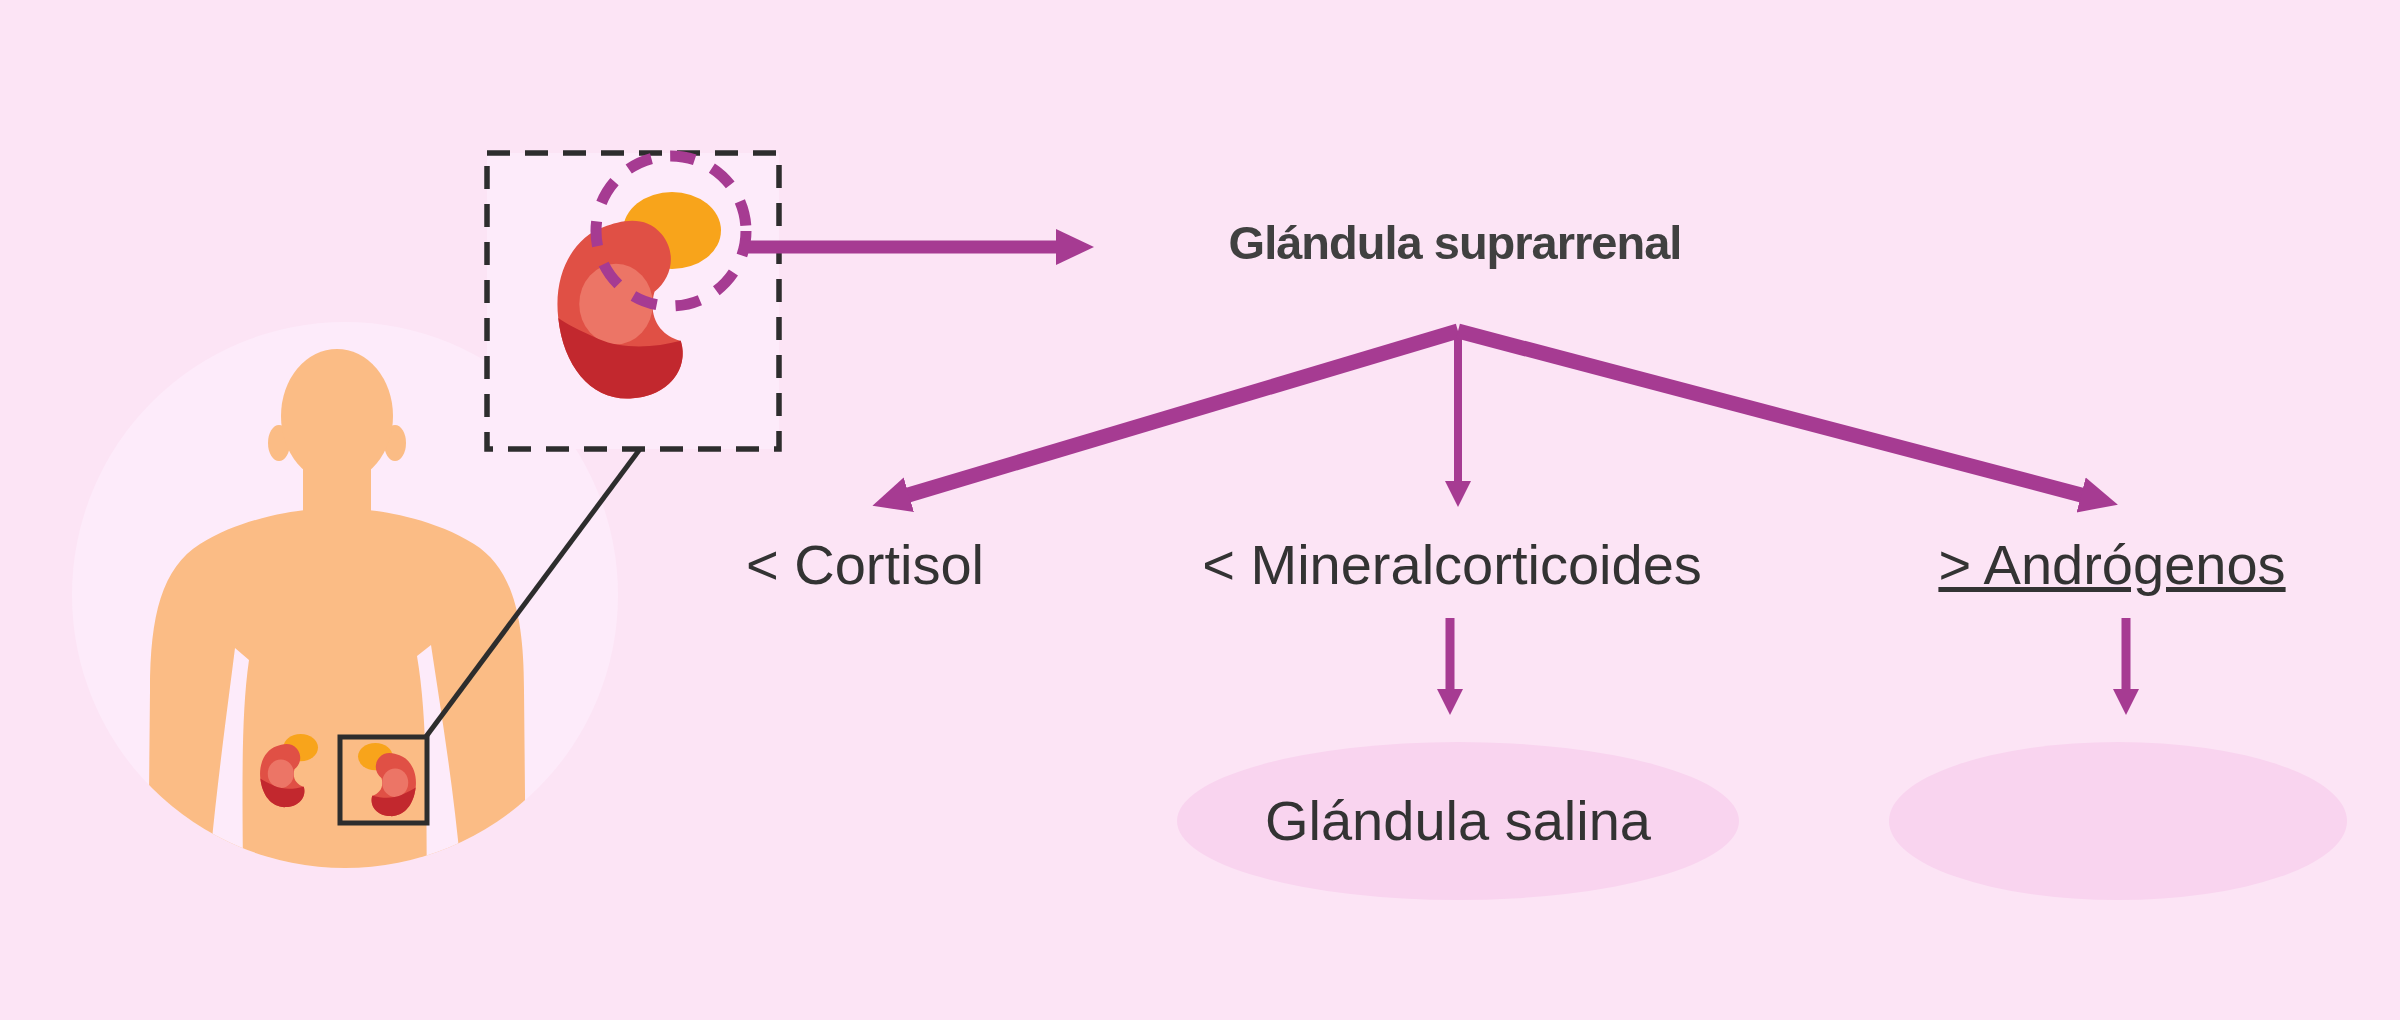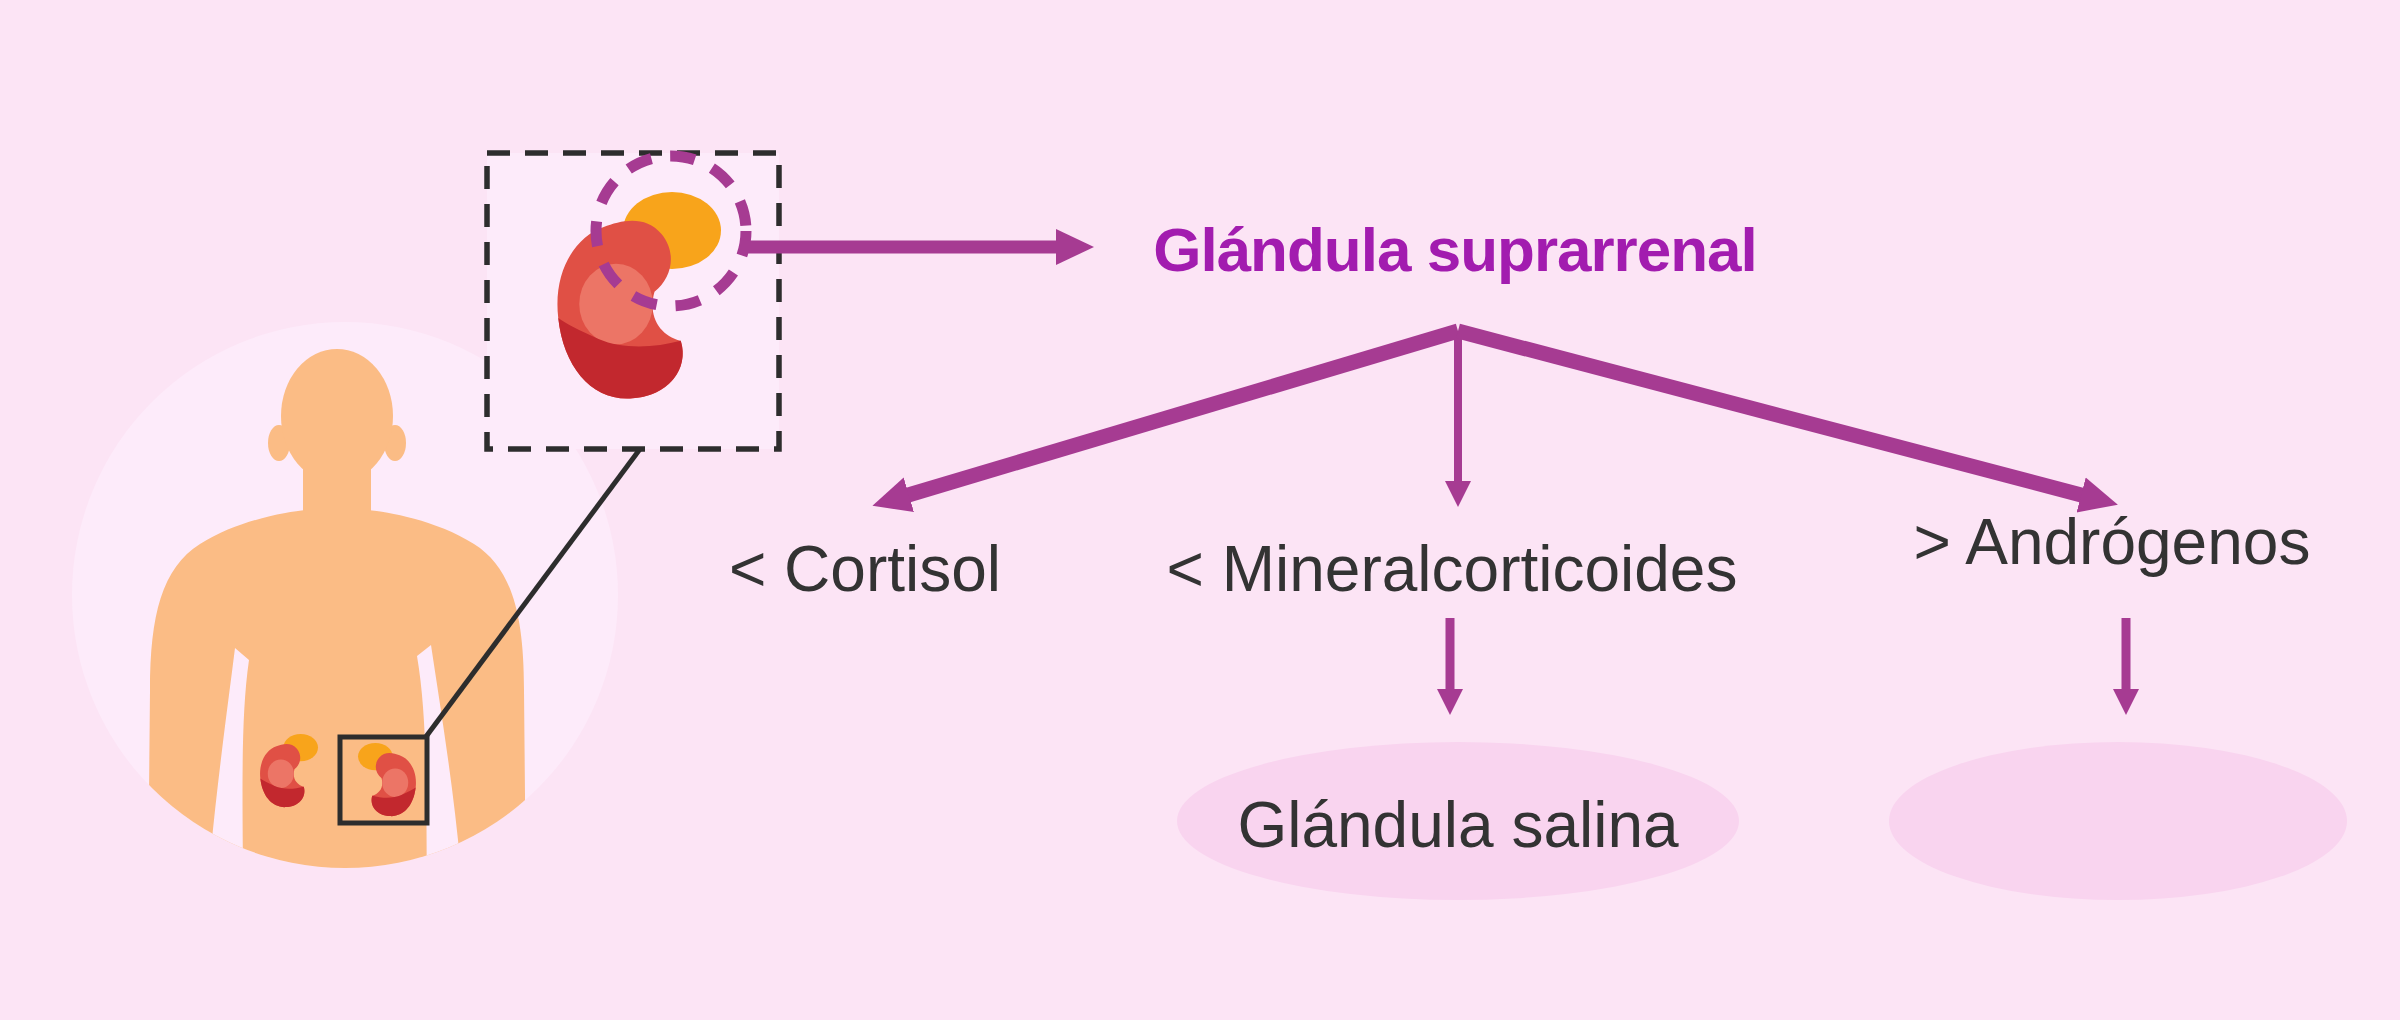--- a/index.html
+++ b/index.html
@@ -12,7 +12,7 @@
     position:absolute;transform:translateX(-50%);
     white-space:nowrap;color:#333333;font-size:64px;line-height:1;
   }
-  .title{font-weight:bold;font-size:62px;color:#a21caf;letter-spacing:-1px;}
+  .title{font-weight:bold;font-size:47px;color:#404040;letter-spacing:-1px;}
 </style>
 </head>
 <body>

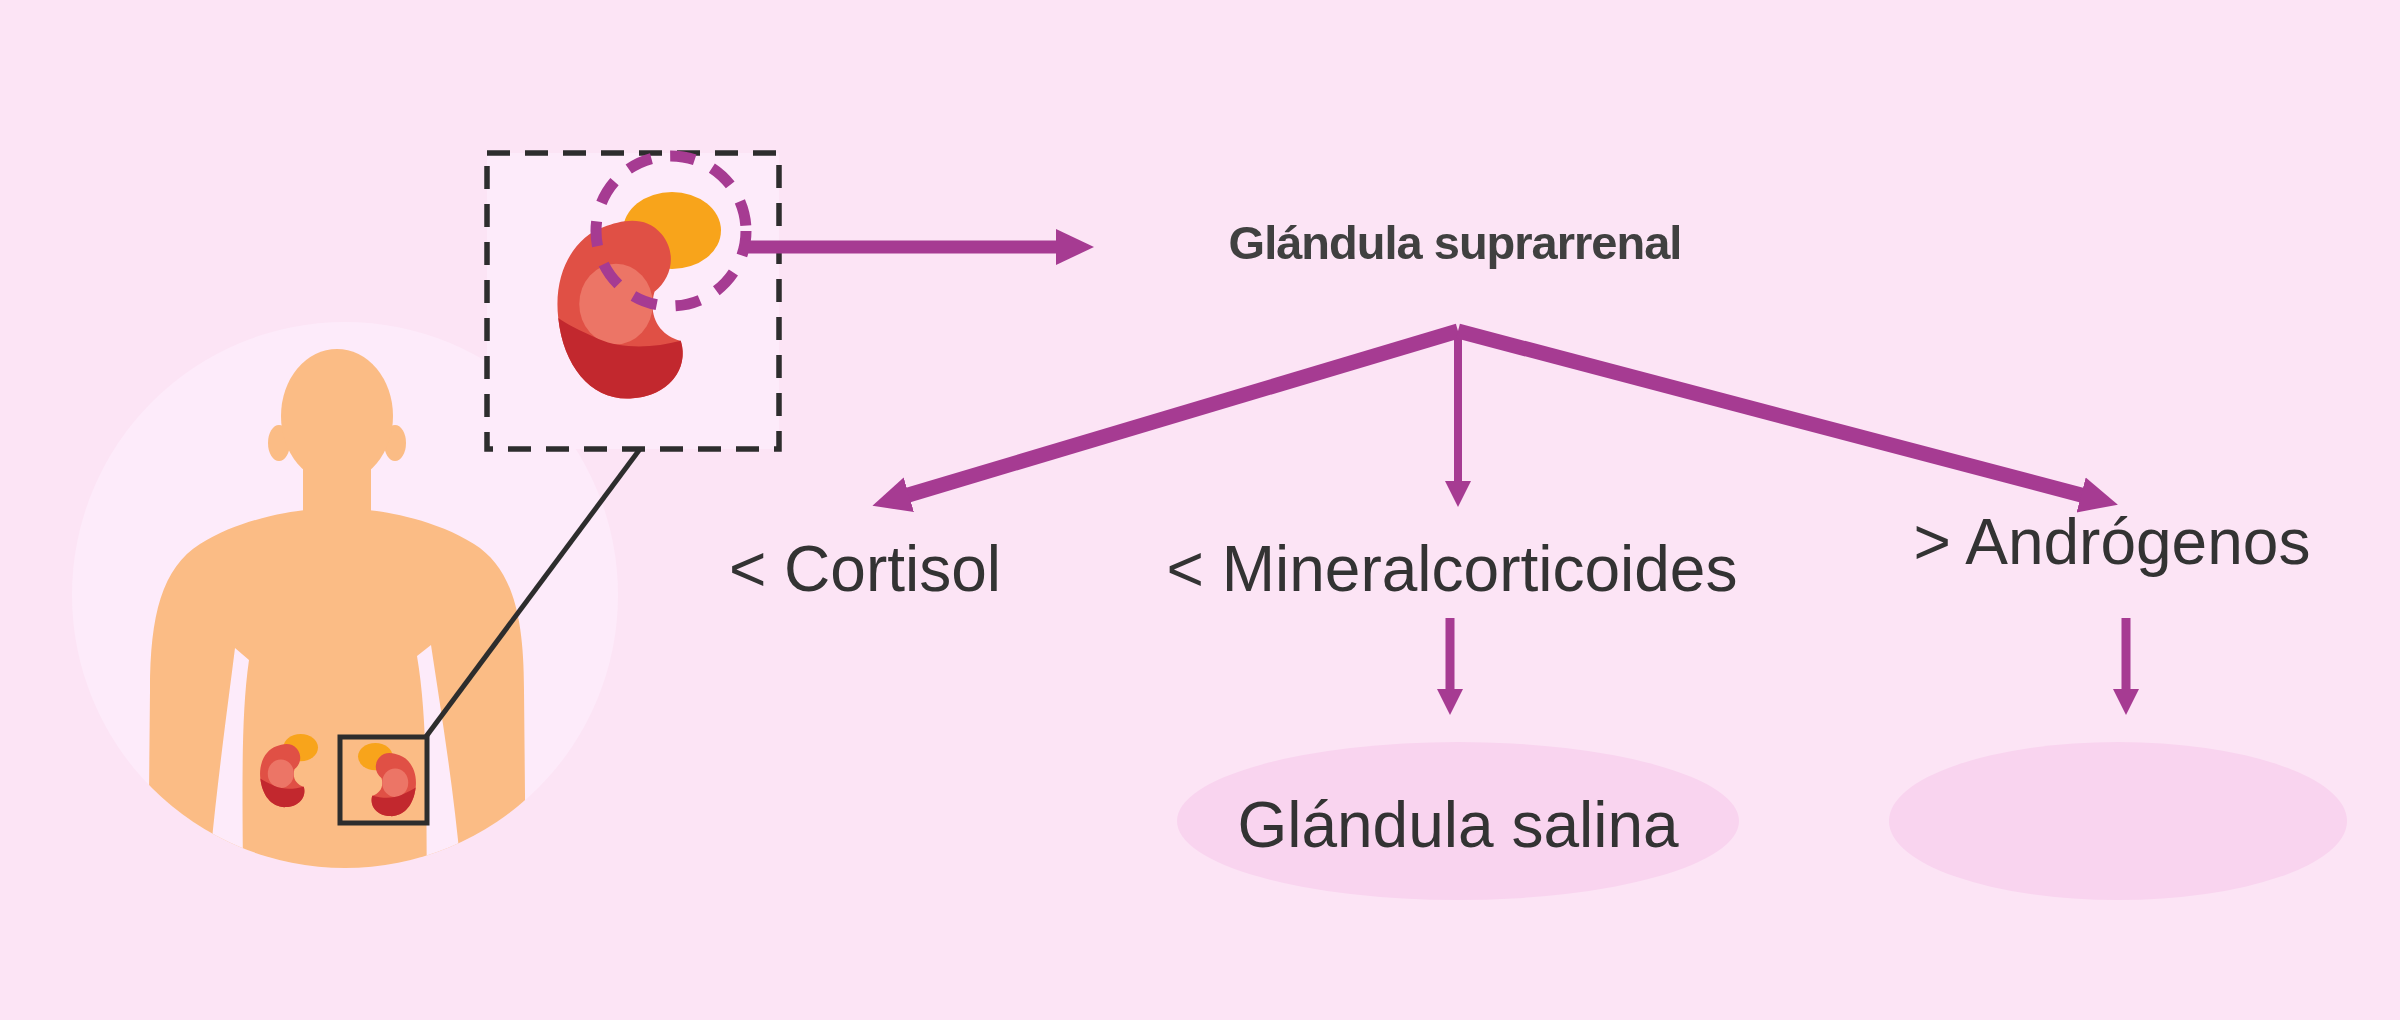--- a/index.html
+++ b/index.html
@@ -10,7 +10,7 @@
   .stage svg{position:absolute;left:0;top:0;}
   .lbl{
     position:absolute;transform:translateX(-50%);
-    white-space:nowrap;color:#333333;font-size:64px;line-height:1;
+    white-space:nowrap;color:#333333;font-size:56px;line-height:1;
   }
   .title{font-weight:bold;font-size:47px;color:#404040;letter-spacing:-1px;}
 </style>

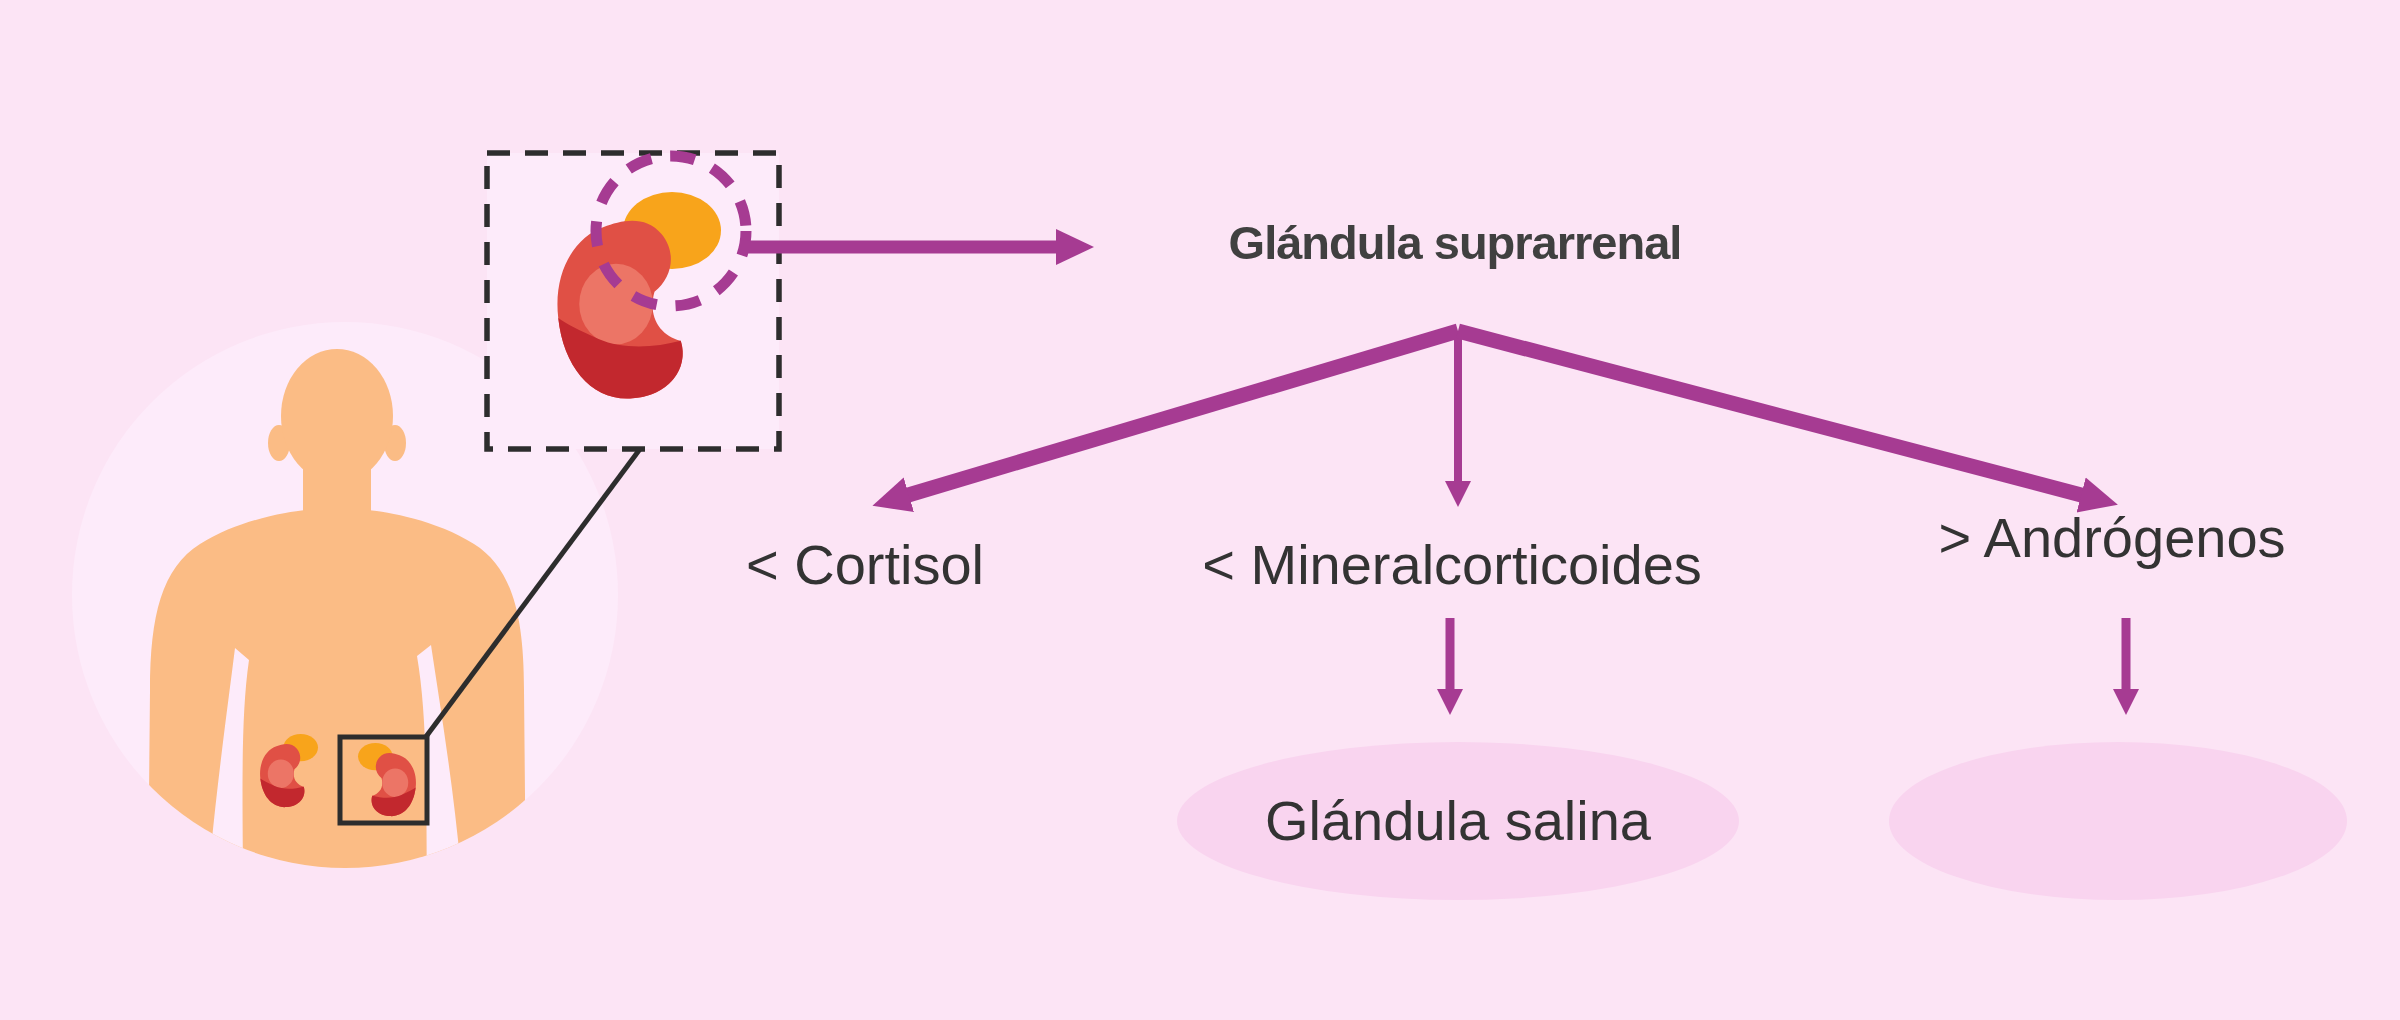--- a/index.html
+++ b/index.html
@@ -98,7 +98,7 @@
 
   <div class="lbl" style="left:1452px;top:537px;">&lt; Mineralcorticoides</div>
 
-  <div class="lbl" style="left:2112px;top:510px;">&gt; Andrógenos</div>
+  <div class="lbl" style="left:2112px;top:537px;text-decoration:underline;">&gt; Andrógenos</div>
 
   <div class="lbl" style="left:1458px;top:793px;">Glándula salina</div>
 

